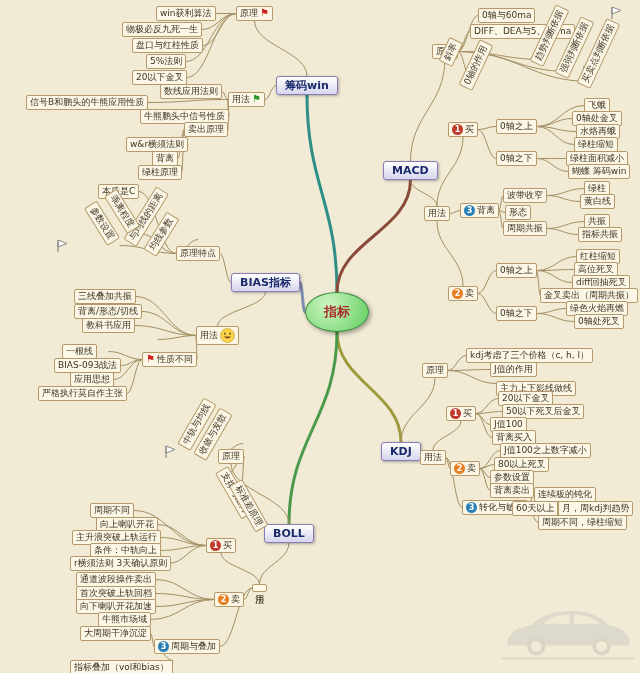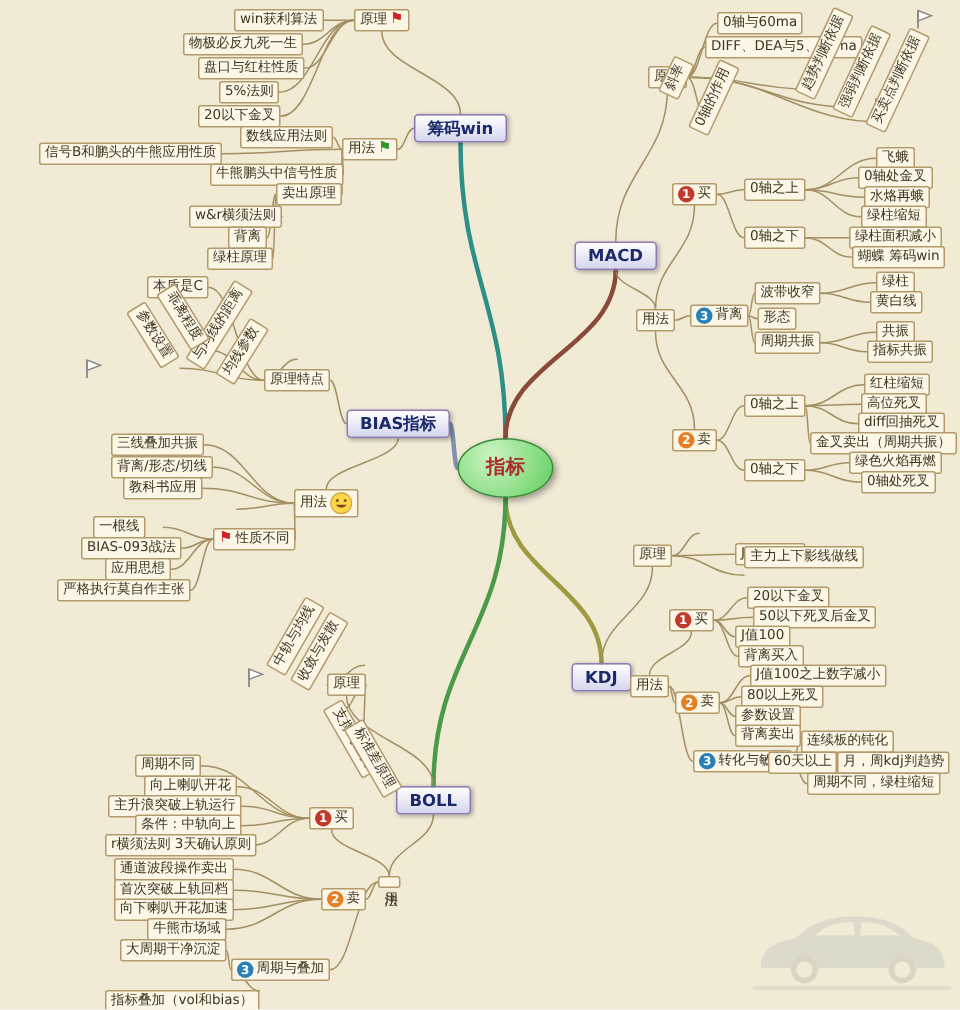--- a/index.html
+++ b/index.html
@@ -285,6 +285,7 @@
   <div class="nd" id="bias_yingyong" style="left:70px;top:372px">应用思想</div>
   <div class="nd" id="bias_yange" style="left:38px;top:386px">严格执行莫自作主张</div>
 
+  <div class="nd" id="kdj_kaolv" style="left:466px;top:348px">kdj考虑了三个价格（c, h, l）</div>
   <div class="nd" id="kdj_yuanli" style="left:422px;top:363px">原理</div>
   <div class="nd" id="kdj_jzhi" style="left:490px;top:362px">J值的作用</div>
   <div class="nd" id="kdj_zhuli" style="left:496px;top:364px">主力上下影线做线</div>

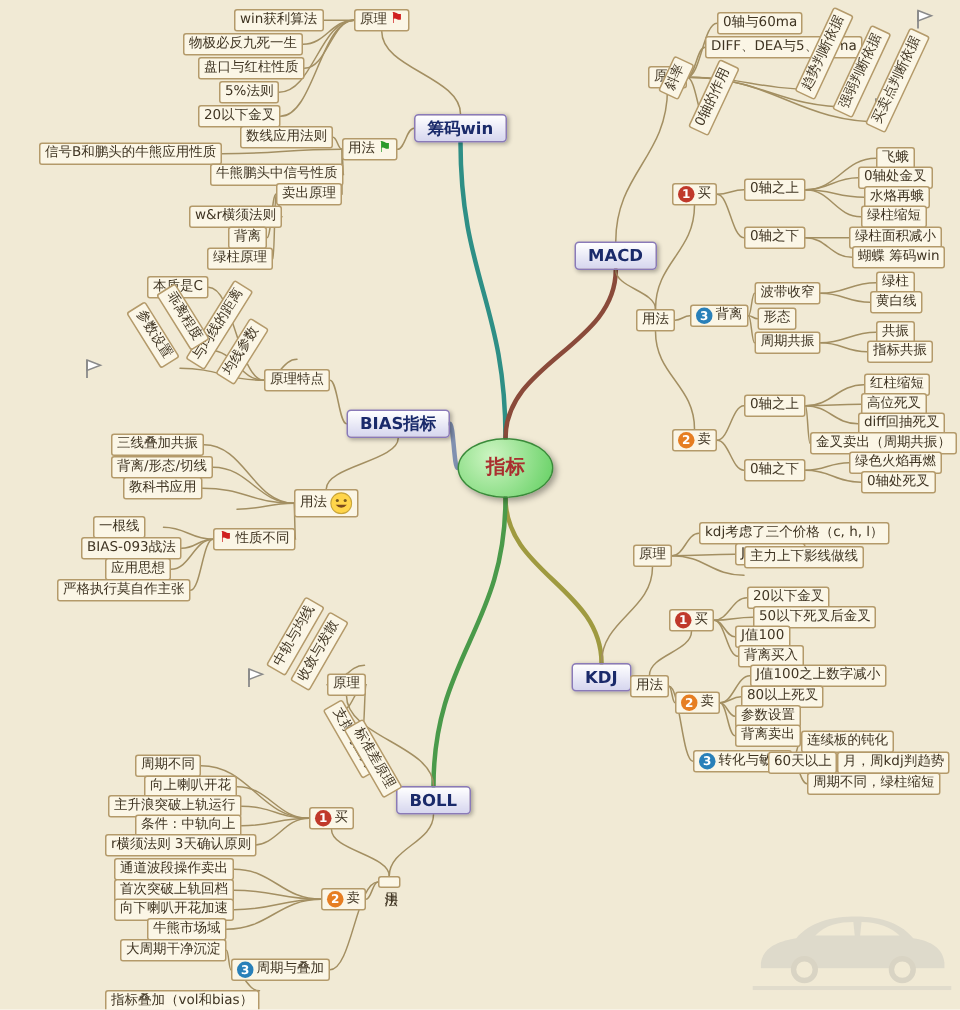--- a/index.html
+++ b/index.html
@@ -288,7 +288,7 @@
   <div class="nd" id="kdj_kaolv" style="left:466px;top:348px">kdj考虑了三个价格（c, h, l）</div>
   <div class="nd" id="kdj_yuanli" style="left:422px;top:363px">原理</div>
   <div class="nd" id="kdj_jzhi" style="left:490px;top:362px">J值的作用</div>
-  <div class="nd" id="kdj_zhuli" style="left:496px;top:364px">主力上下影线做线</div>
+  <div class="nd" id="kdj_zhuli" style="left:496px;top:381px">主力上下影线做线</div>
   <div class="nd" id="kdj_yongfa" style="left:420px;top:450px">用法</div>
   <div class="nd" id="kdj_buy" style="left:446px;top:406px">
       <span class="cn red">1</span>

